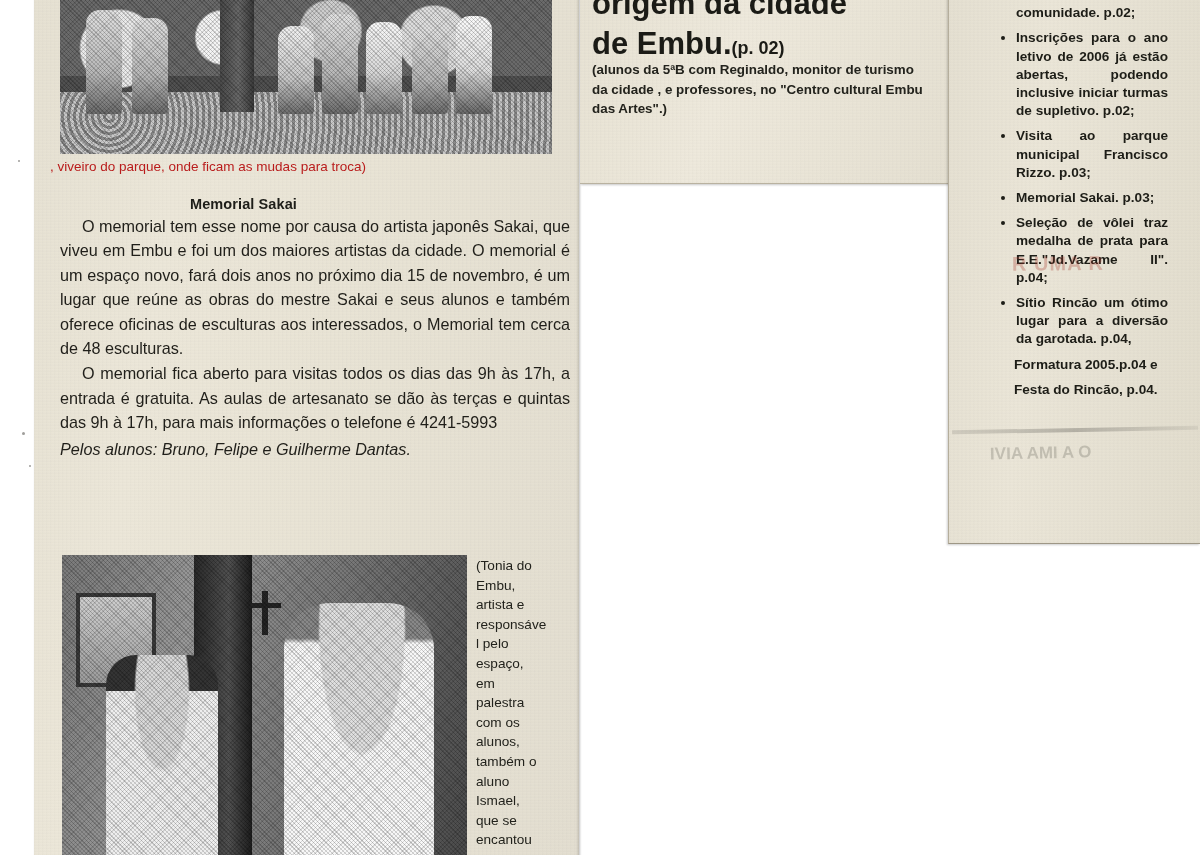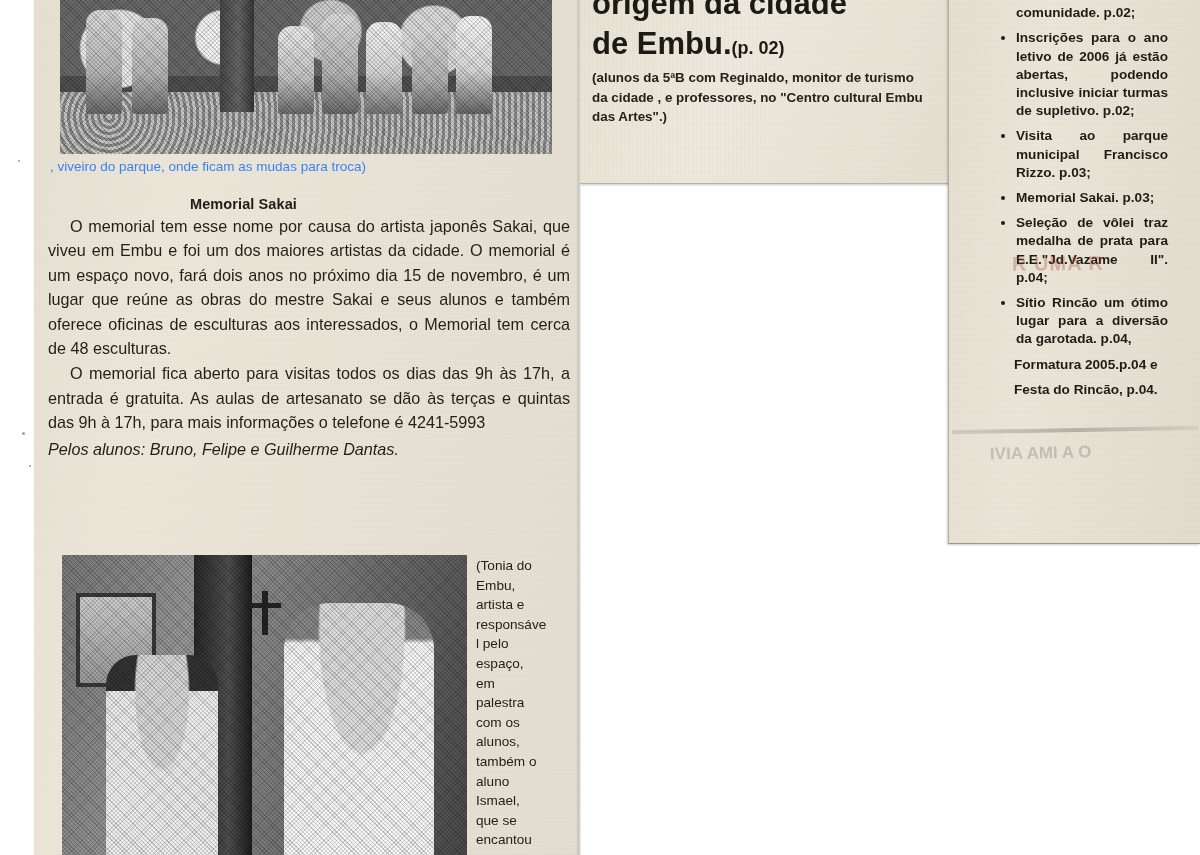--- a/index.html
+++ b/index.html
@@ -182,7 +182,7 @@
     font-size: 18px; font-weight:700;
   }
   #headline-sub {
-    position:absolute; left: 592px; top: 68px; width: 340px;
+    position:absolute; left: 592px; top: 60px; width: 340px;
     font-size: 13.4px; line-height: 19.6px; color:#23231d;
     font-weight: 600;
   }

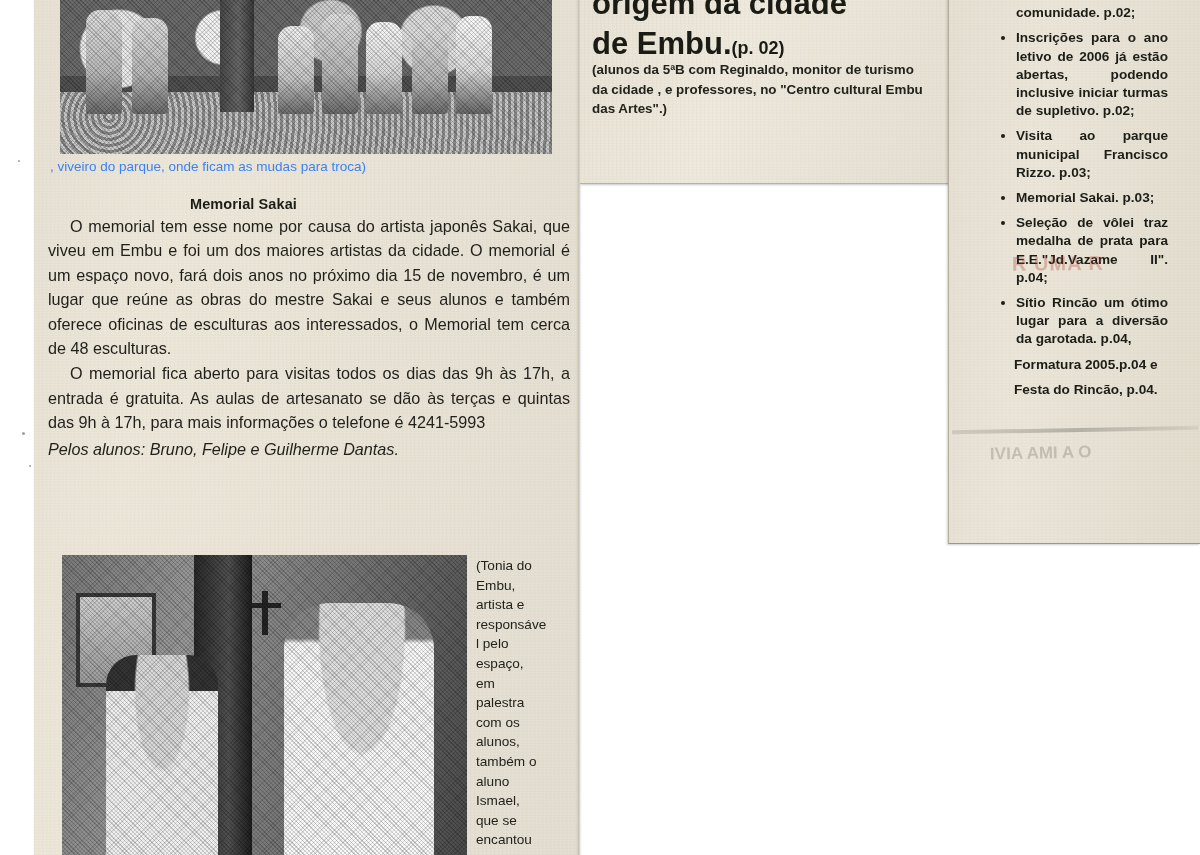--- a/index.html
+++ b/index.html
@@ -150,7 +150,7 @@
   .caption {
     position:absolute;
     font-size: 13.5px;
-    color: #3b82f6;
+    color: #b91c1c;
     font-family: "Liberation Sans", sans-serif;
   }
   #caption-nursery { left: 50px; top: 159px; width: 420px; }

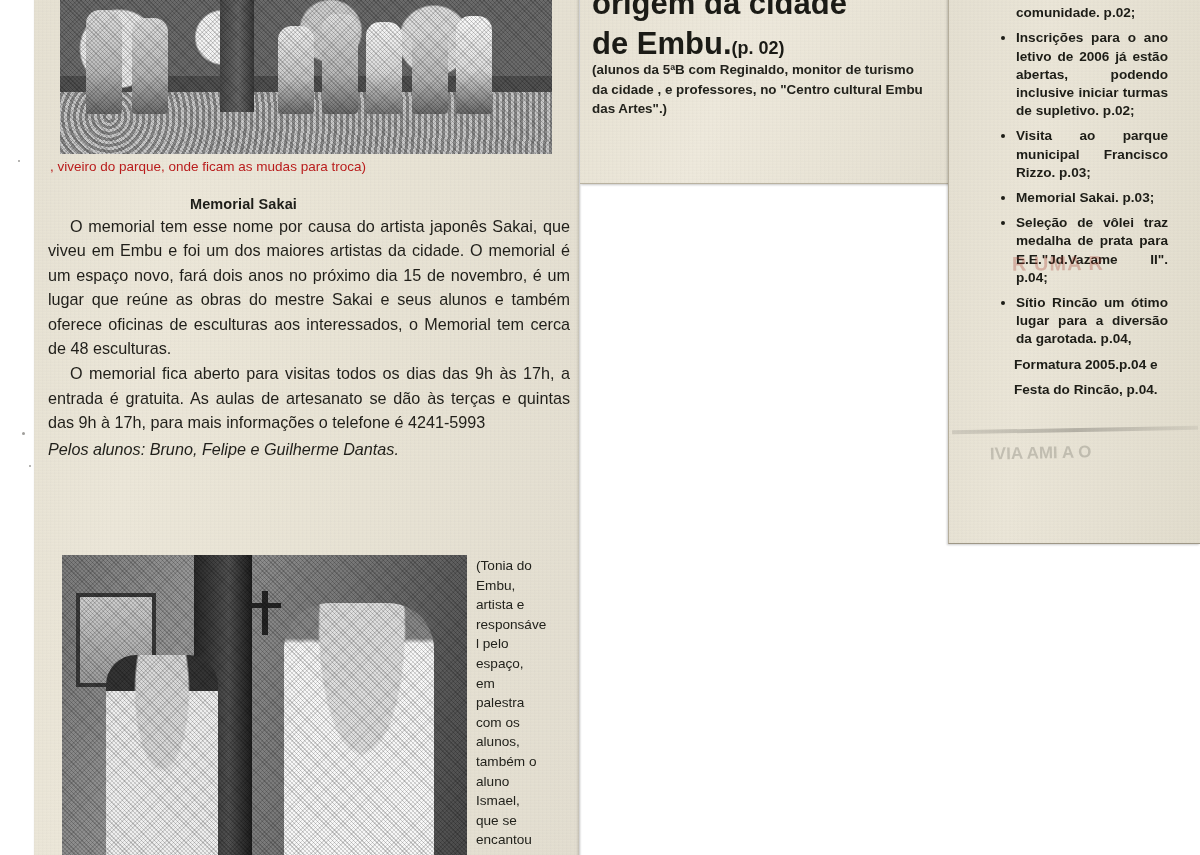--- a/index.html
+++ b/index.html
@@ -166,7 +166,7 @@
     font-size: 16.2px; line-height: 24.4px; color:#201f1a;
     text-align: justify;
   }
-  #article-body p { margin: 0 0 1px 0; text-indent: 22px; }
+  #article-body p { margin: 0 0 1px 12px; text-indent: 22px; }
   #article-body p.byline {
     font-style: italic; text-indent: 0; margin-top: 2px;
   }

